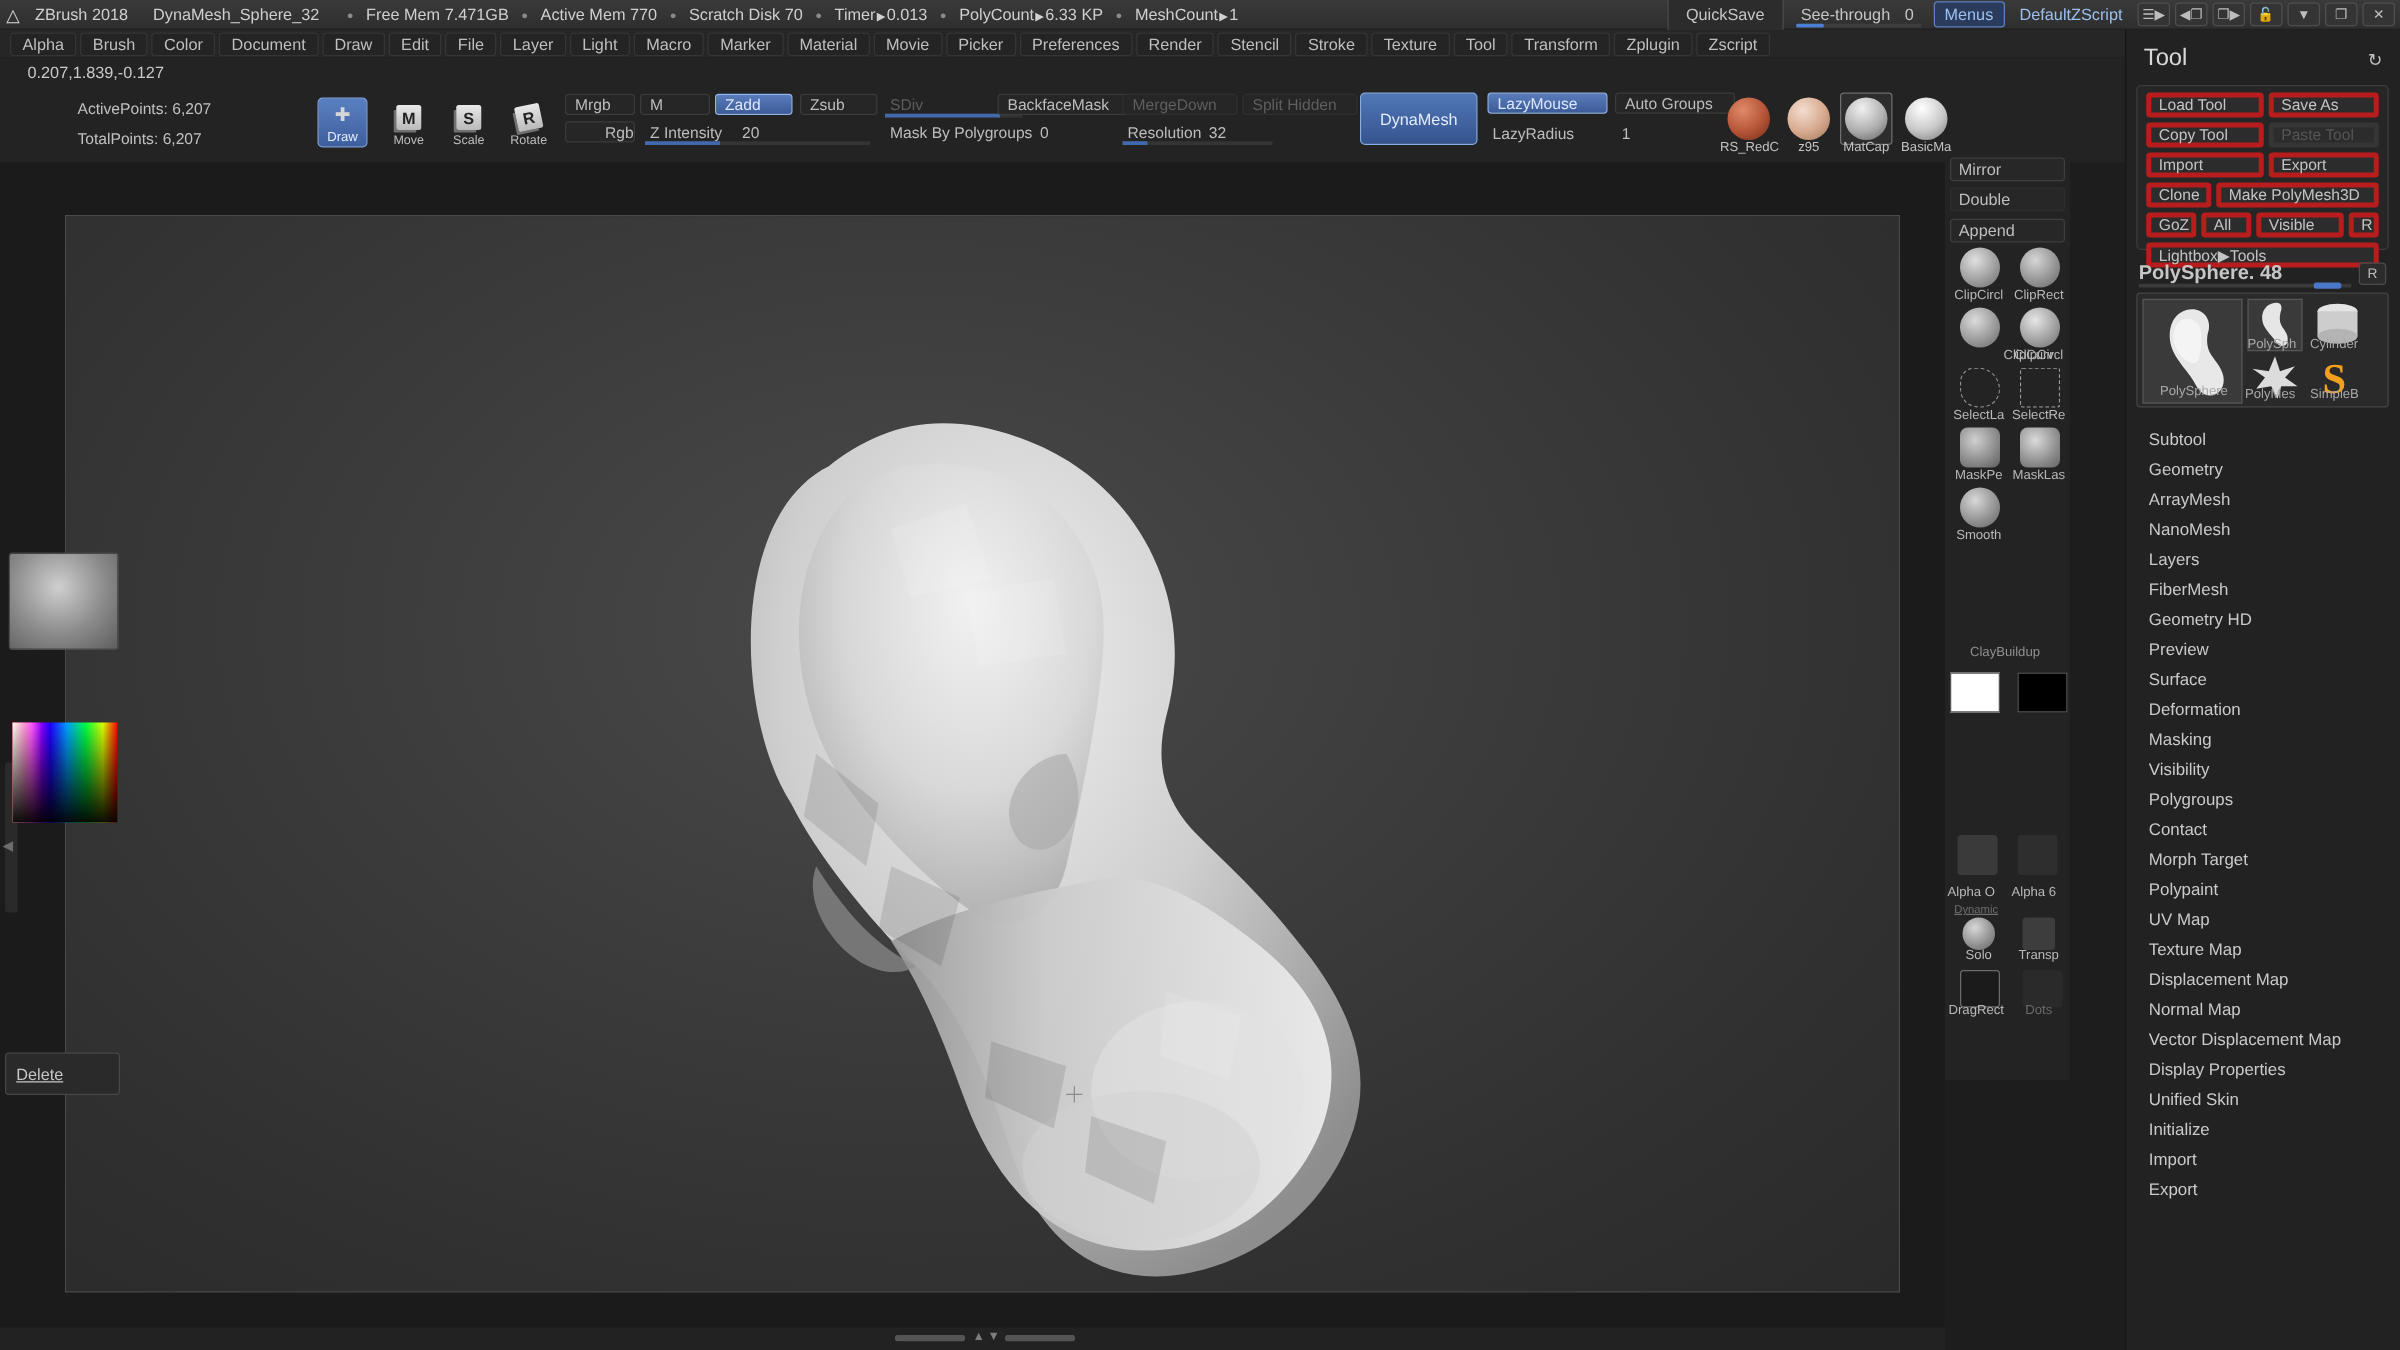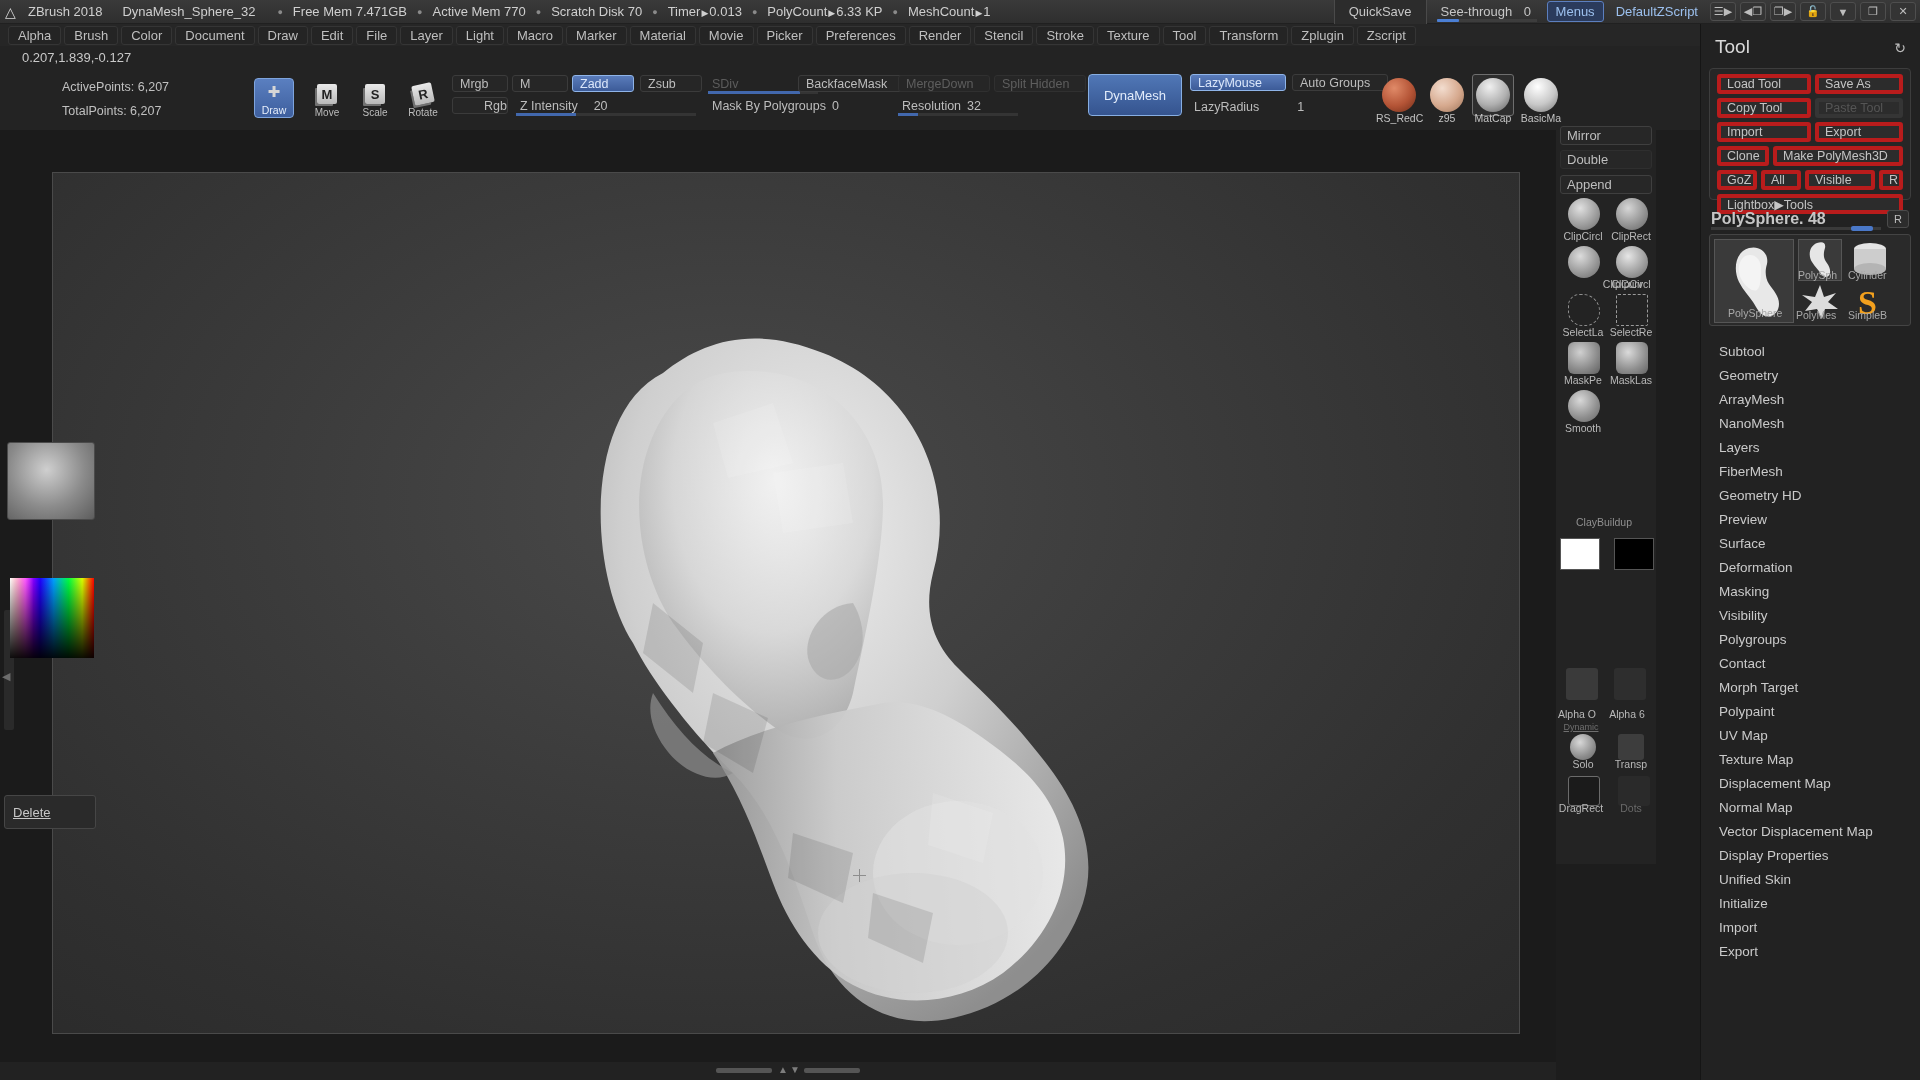--- a/index.html
+++ b/index.html
@@ -449,7 +449,7 @@
   <div class="rico" style="left:1618px; top:776px; width:32px; height:30px; border-radius:3px; background:#2a2a2a;"></div>
   <div class="ricolbl" style="left:1606px; top:802px; color:#6a6a6a;">Dots</div>
 
-  <div class="delbtn" style="top:795px;text-decoration:underline;">Delete</div>
+  <div class="delbtn" style="top:842px;text-decoration:underline;">Delete</div>
 
   <div class="toolpanel">
     <div class="tp-title">Tool</div>

